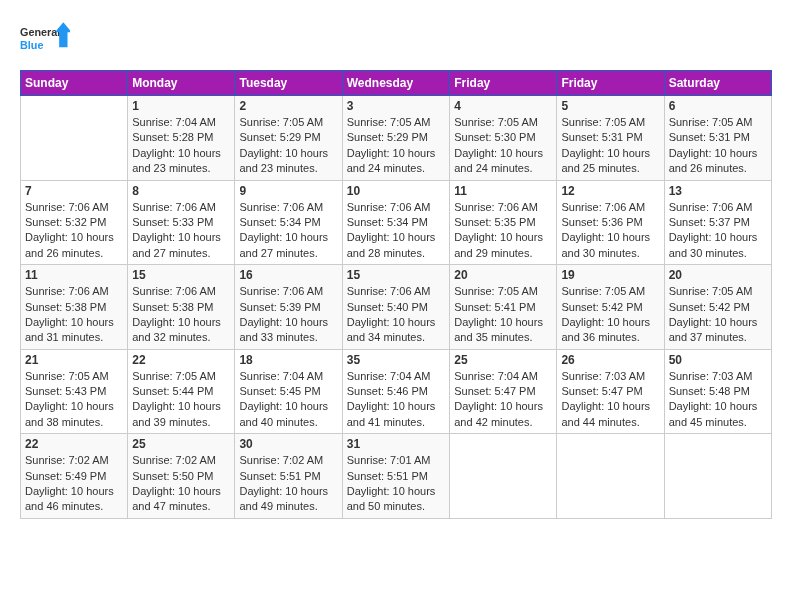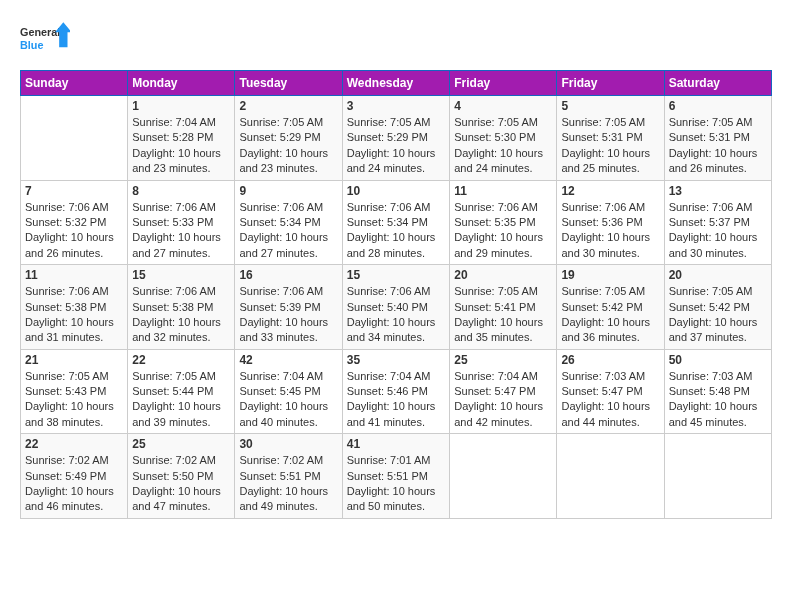--- a/index.html
+++ b/index.html
@@ -208,7 +208,7 @@
             <div class="day-info">Sunrise: 7:05 AM<br>Sunset: 5:44 PM<br>Daylight: 10 hours<br>and 39 minutes.</div>
           </td>
           <td>
-            <span class="day-num">42</span>
+            <span class="day-num">18</span>
             <div class="day-info">Sunrise: 7:04 AM<br>Sunset: 5:45 PM<br>Daylight: 10 hours<br>and 40 minutes.</div>
           </td>
           <td>

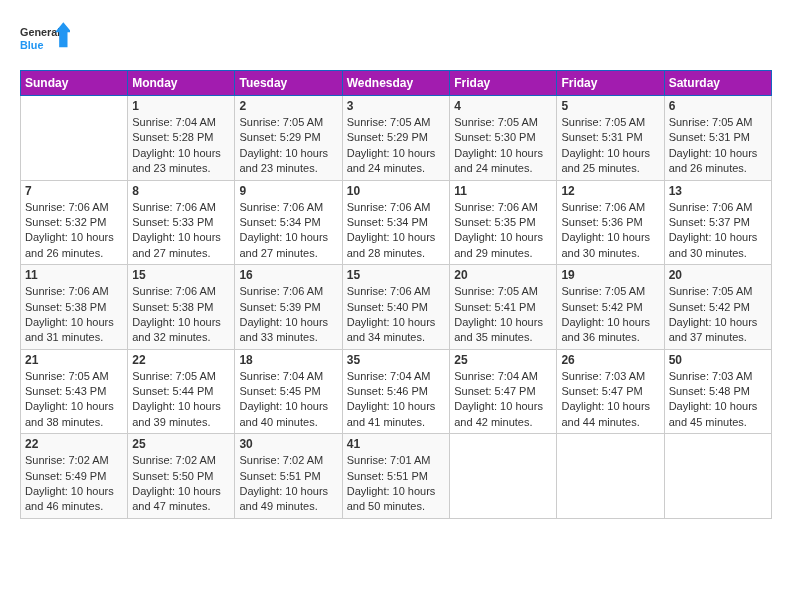--- a/index.html
+++ b/index.html
@@ -242,7 +242,7 @@
             <div class="day-info">Sunrise: 7:02 AM<br>Sunset: 5:51 PM<br>Daylight: 10 hours<br>and 49 minutes.</div>
           </td>
           <td>
-            <span class="day-num">41</span>
+            <span class="day-num">31</span>
             <div class="day-info">Sunrise: 7:01 AM<br>Sunset: 5:51 PM<br>Daylight: 10 hours<br>and 50 minutes.</div>
           </td>
           <td class="empty"></td>

